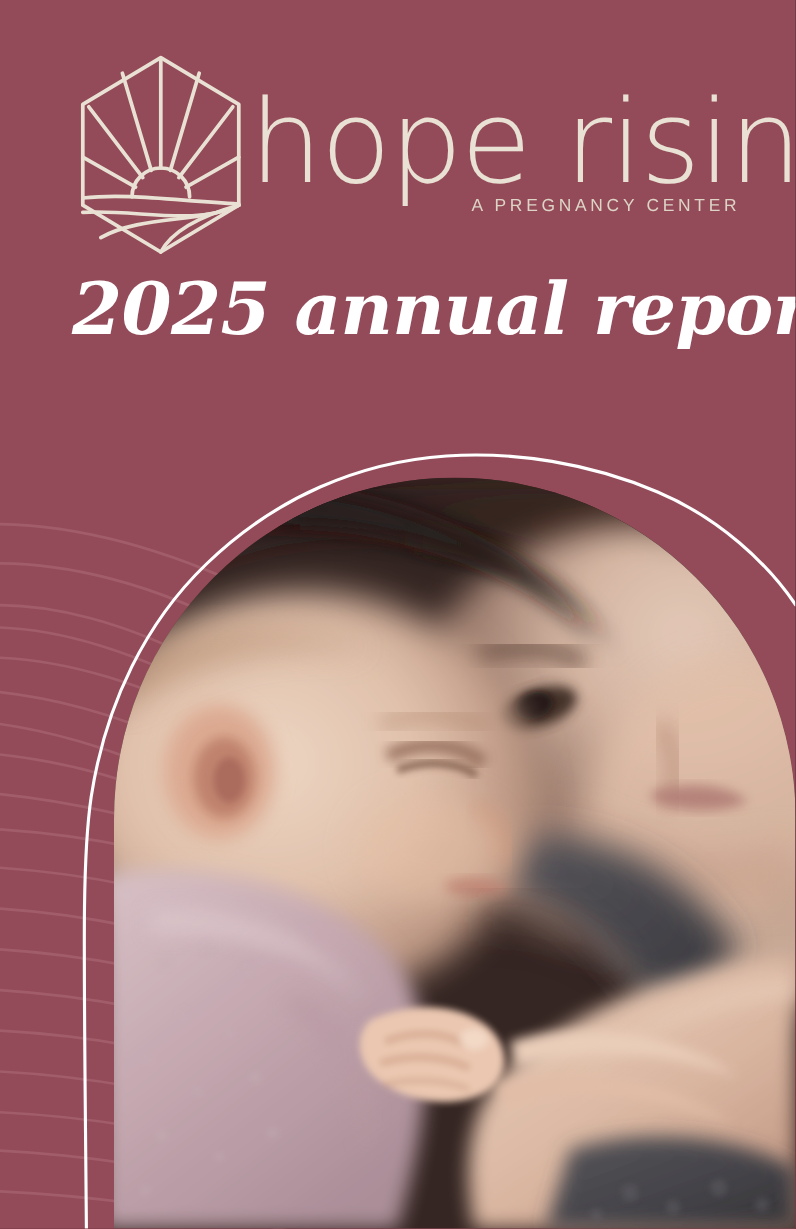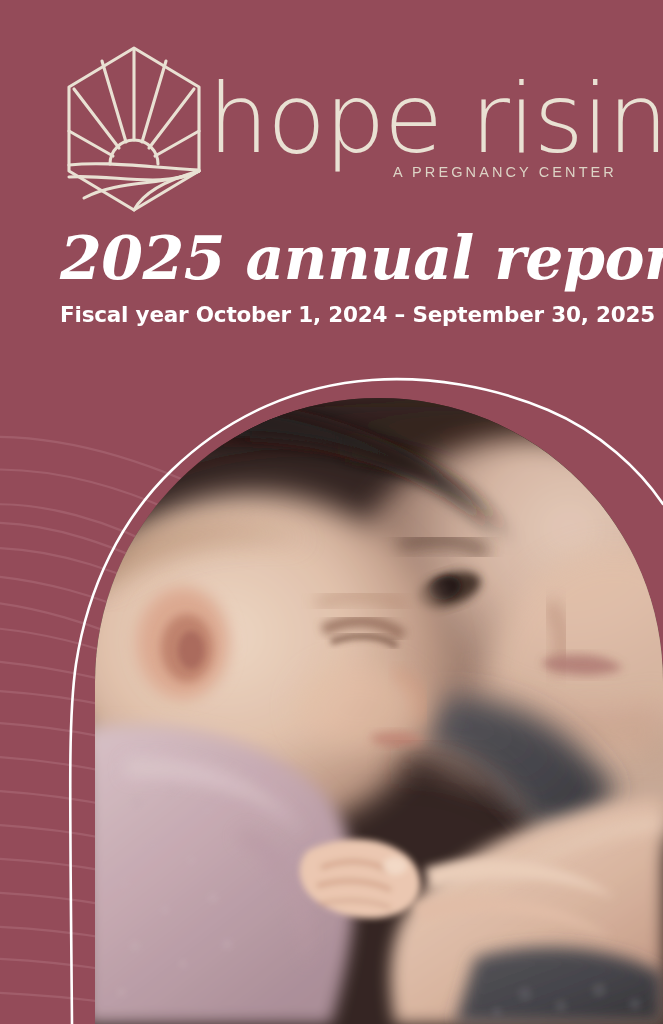--- a/index.html
+++ b/index.html
@@ -197,7 +197,6 @@
 
   <div class="headline-block">
     <h1 class="report-title">2025 annual report</h1>
-    <p class="report-subtitle">Fiscal year October 1, 2024 – September 30, 2025</p>
   </div>
 
   <div class="arch-wrap">

